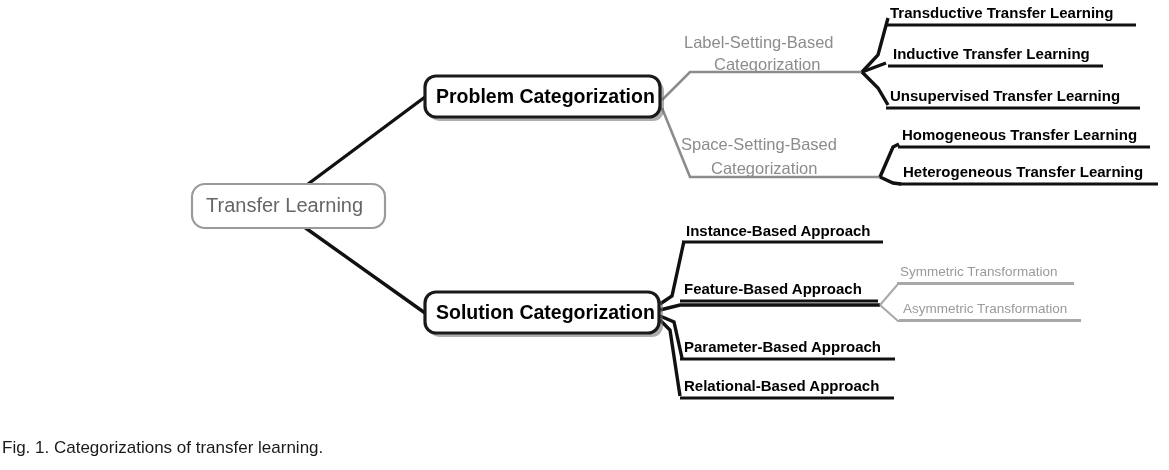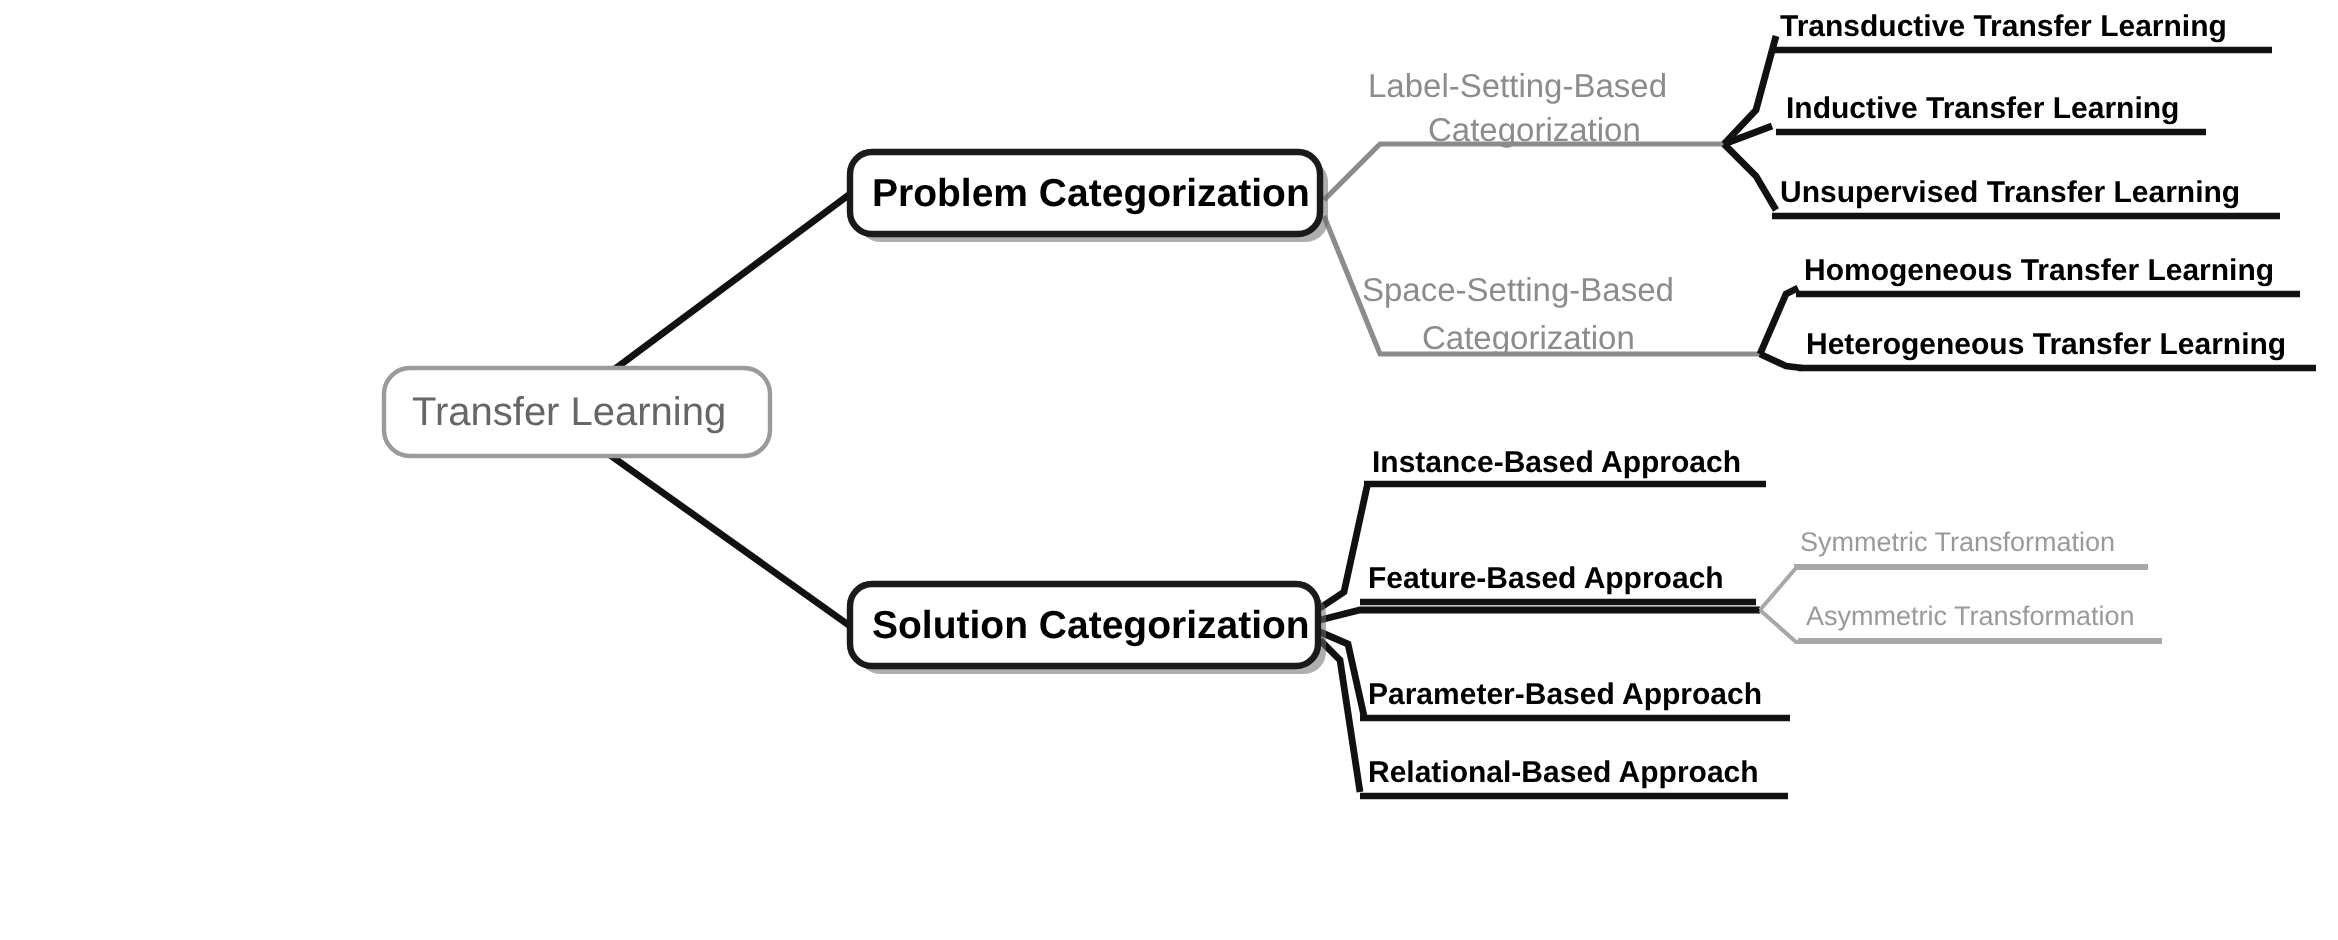--- a/index.html
+++ b/index.html
@@ -238,6 +238,7 @@
 
   </svg>
 
+  <div id="caption">Fig. 1. Categorizations of transfer learning.</div>
 
 </div>
 

